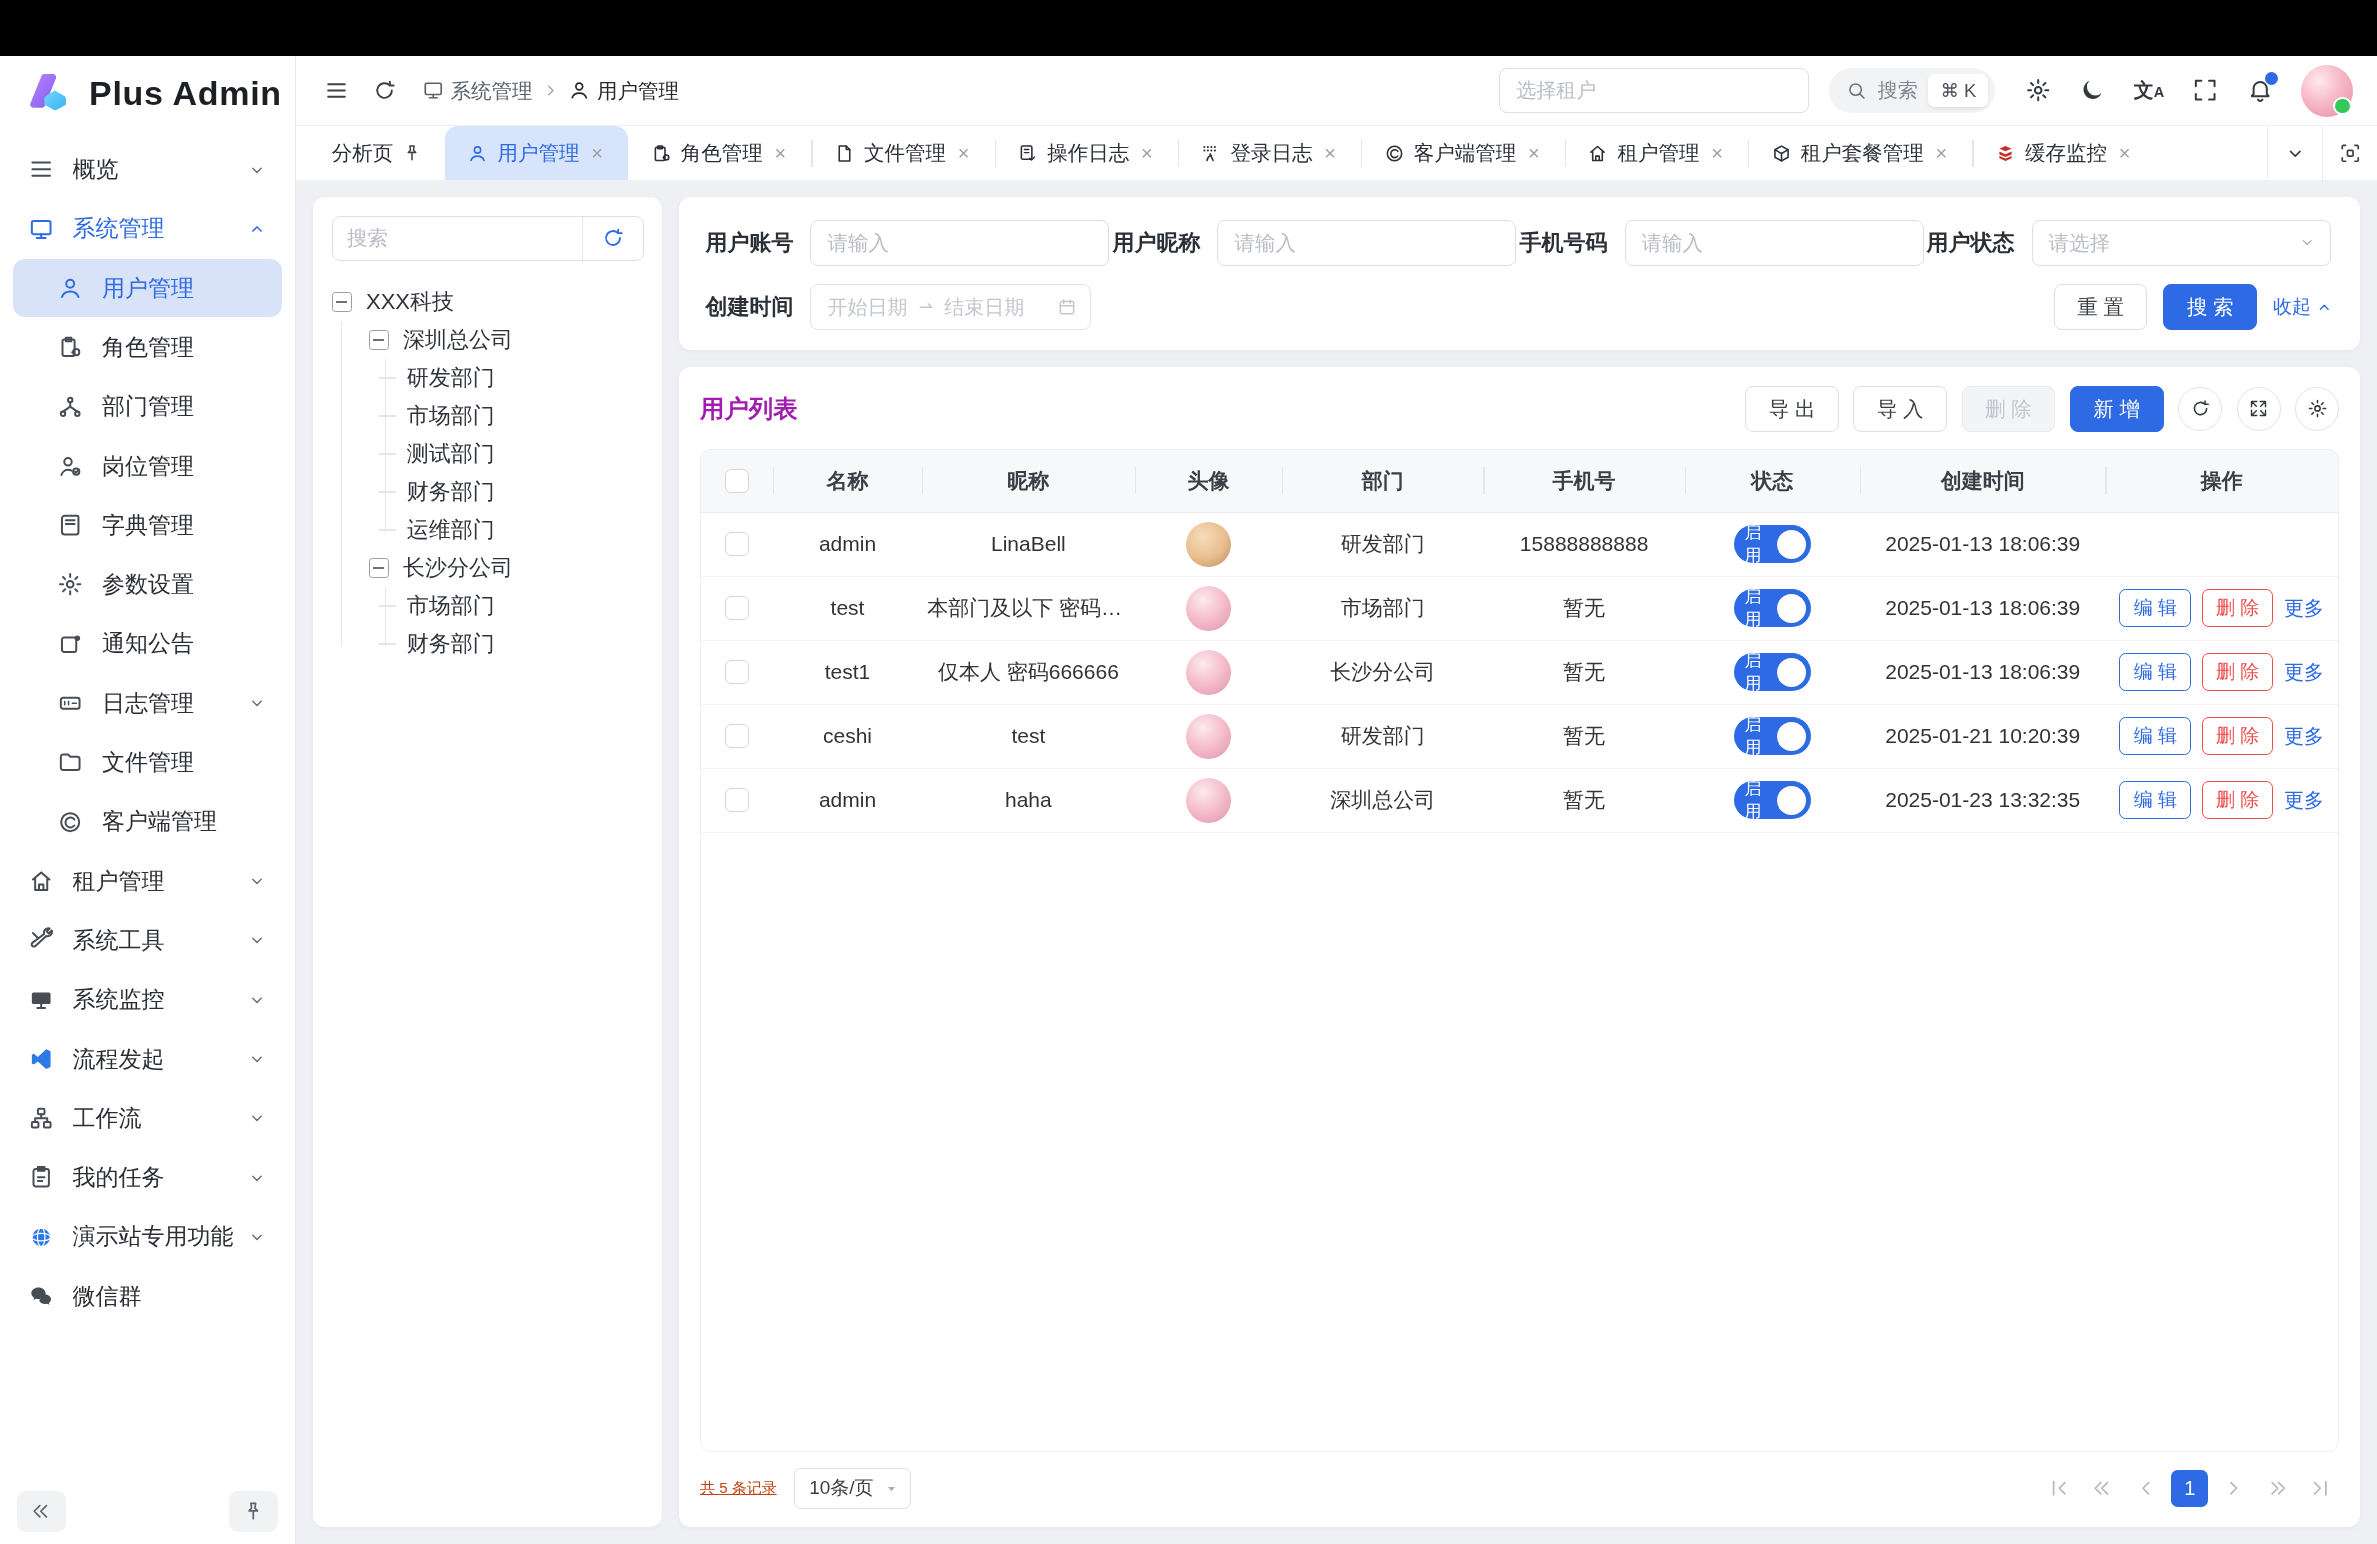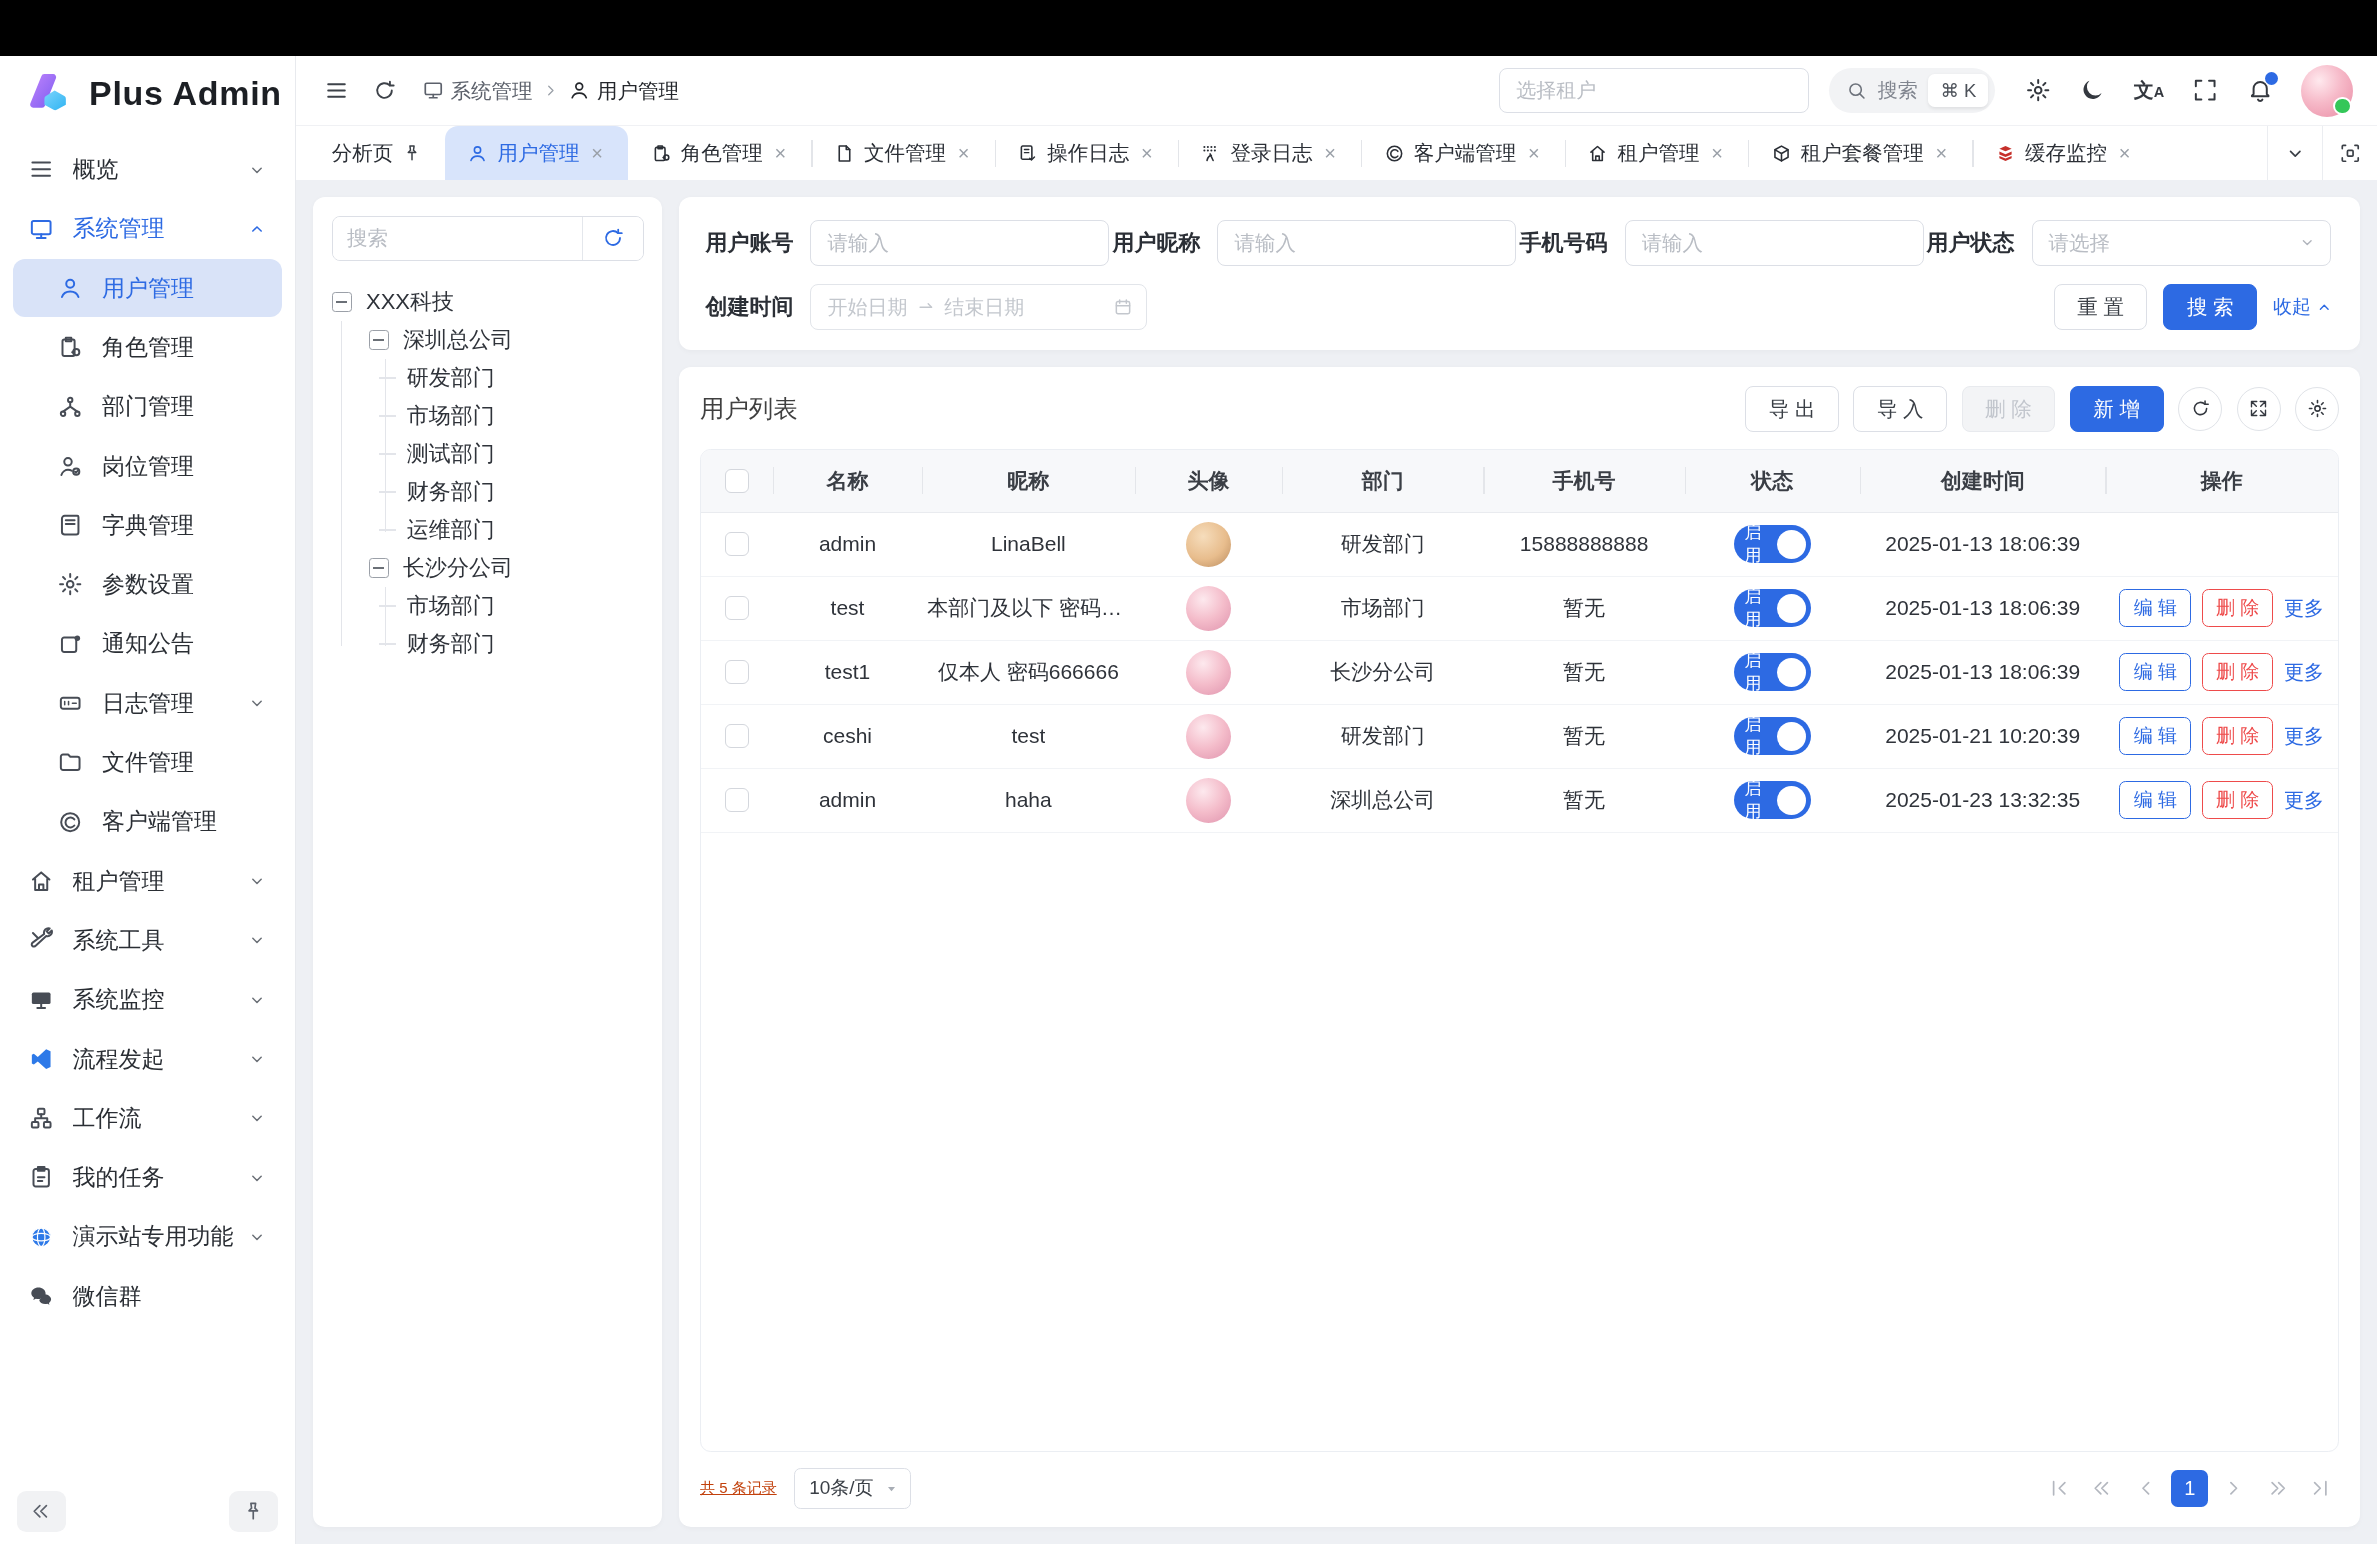--- a/index.html
+++ b/index.html
@@ -105,7 +105,7 @@
   .fselect { flex:1; max-width:299px; height:46px; border:1.3px solid #dcdfe6; border-radius:8px; padding:0 13.2px 0 16px; font-size:20.5px; color:#b9bdc4; display:flex; align-items:center; cursor:pointer; background:#fff; }
   .fselect .sel-ph { flex:1; text-align:left; }
   .fselect .ic { width:18.5px; height:18.5px; color:#b0b4bc; }
-  .drange { width:337px; height:46px; border:1.3px solid #e2e5ea; border-radius:8px; display:flex; align-items:center; padding:0 13.2px 0 16px; gap:9.2px; color:#c3c7cd; font-size:20px; cursor:pointer; background:#fff; }
+  .drange { width:281px; height:46px; border:1.3px solid #e2e5ea; border-radius:8px; display:flex; align-items:center; padding:0 13.2px 0 16px; gap:9.2px; color:#c3c7cd; font-size:20px; cursor:pointer; background:#fff; }
   .drange .dph { white-space:nowrap; }
   .drange .ic { width:20px; height:20px; color:#c3c7cd; }
   .drange .arrow-ic { width:18.5px; height:18.5px; }

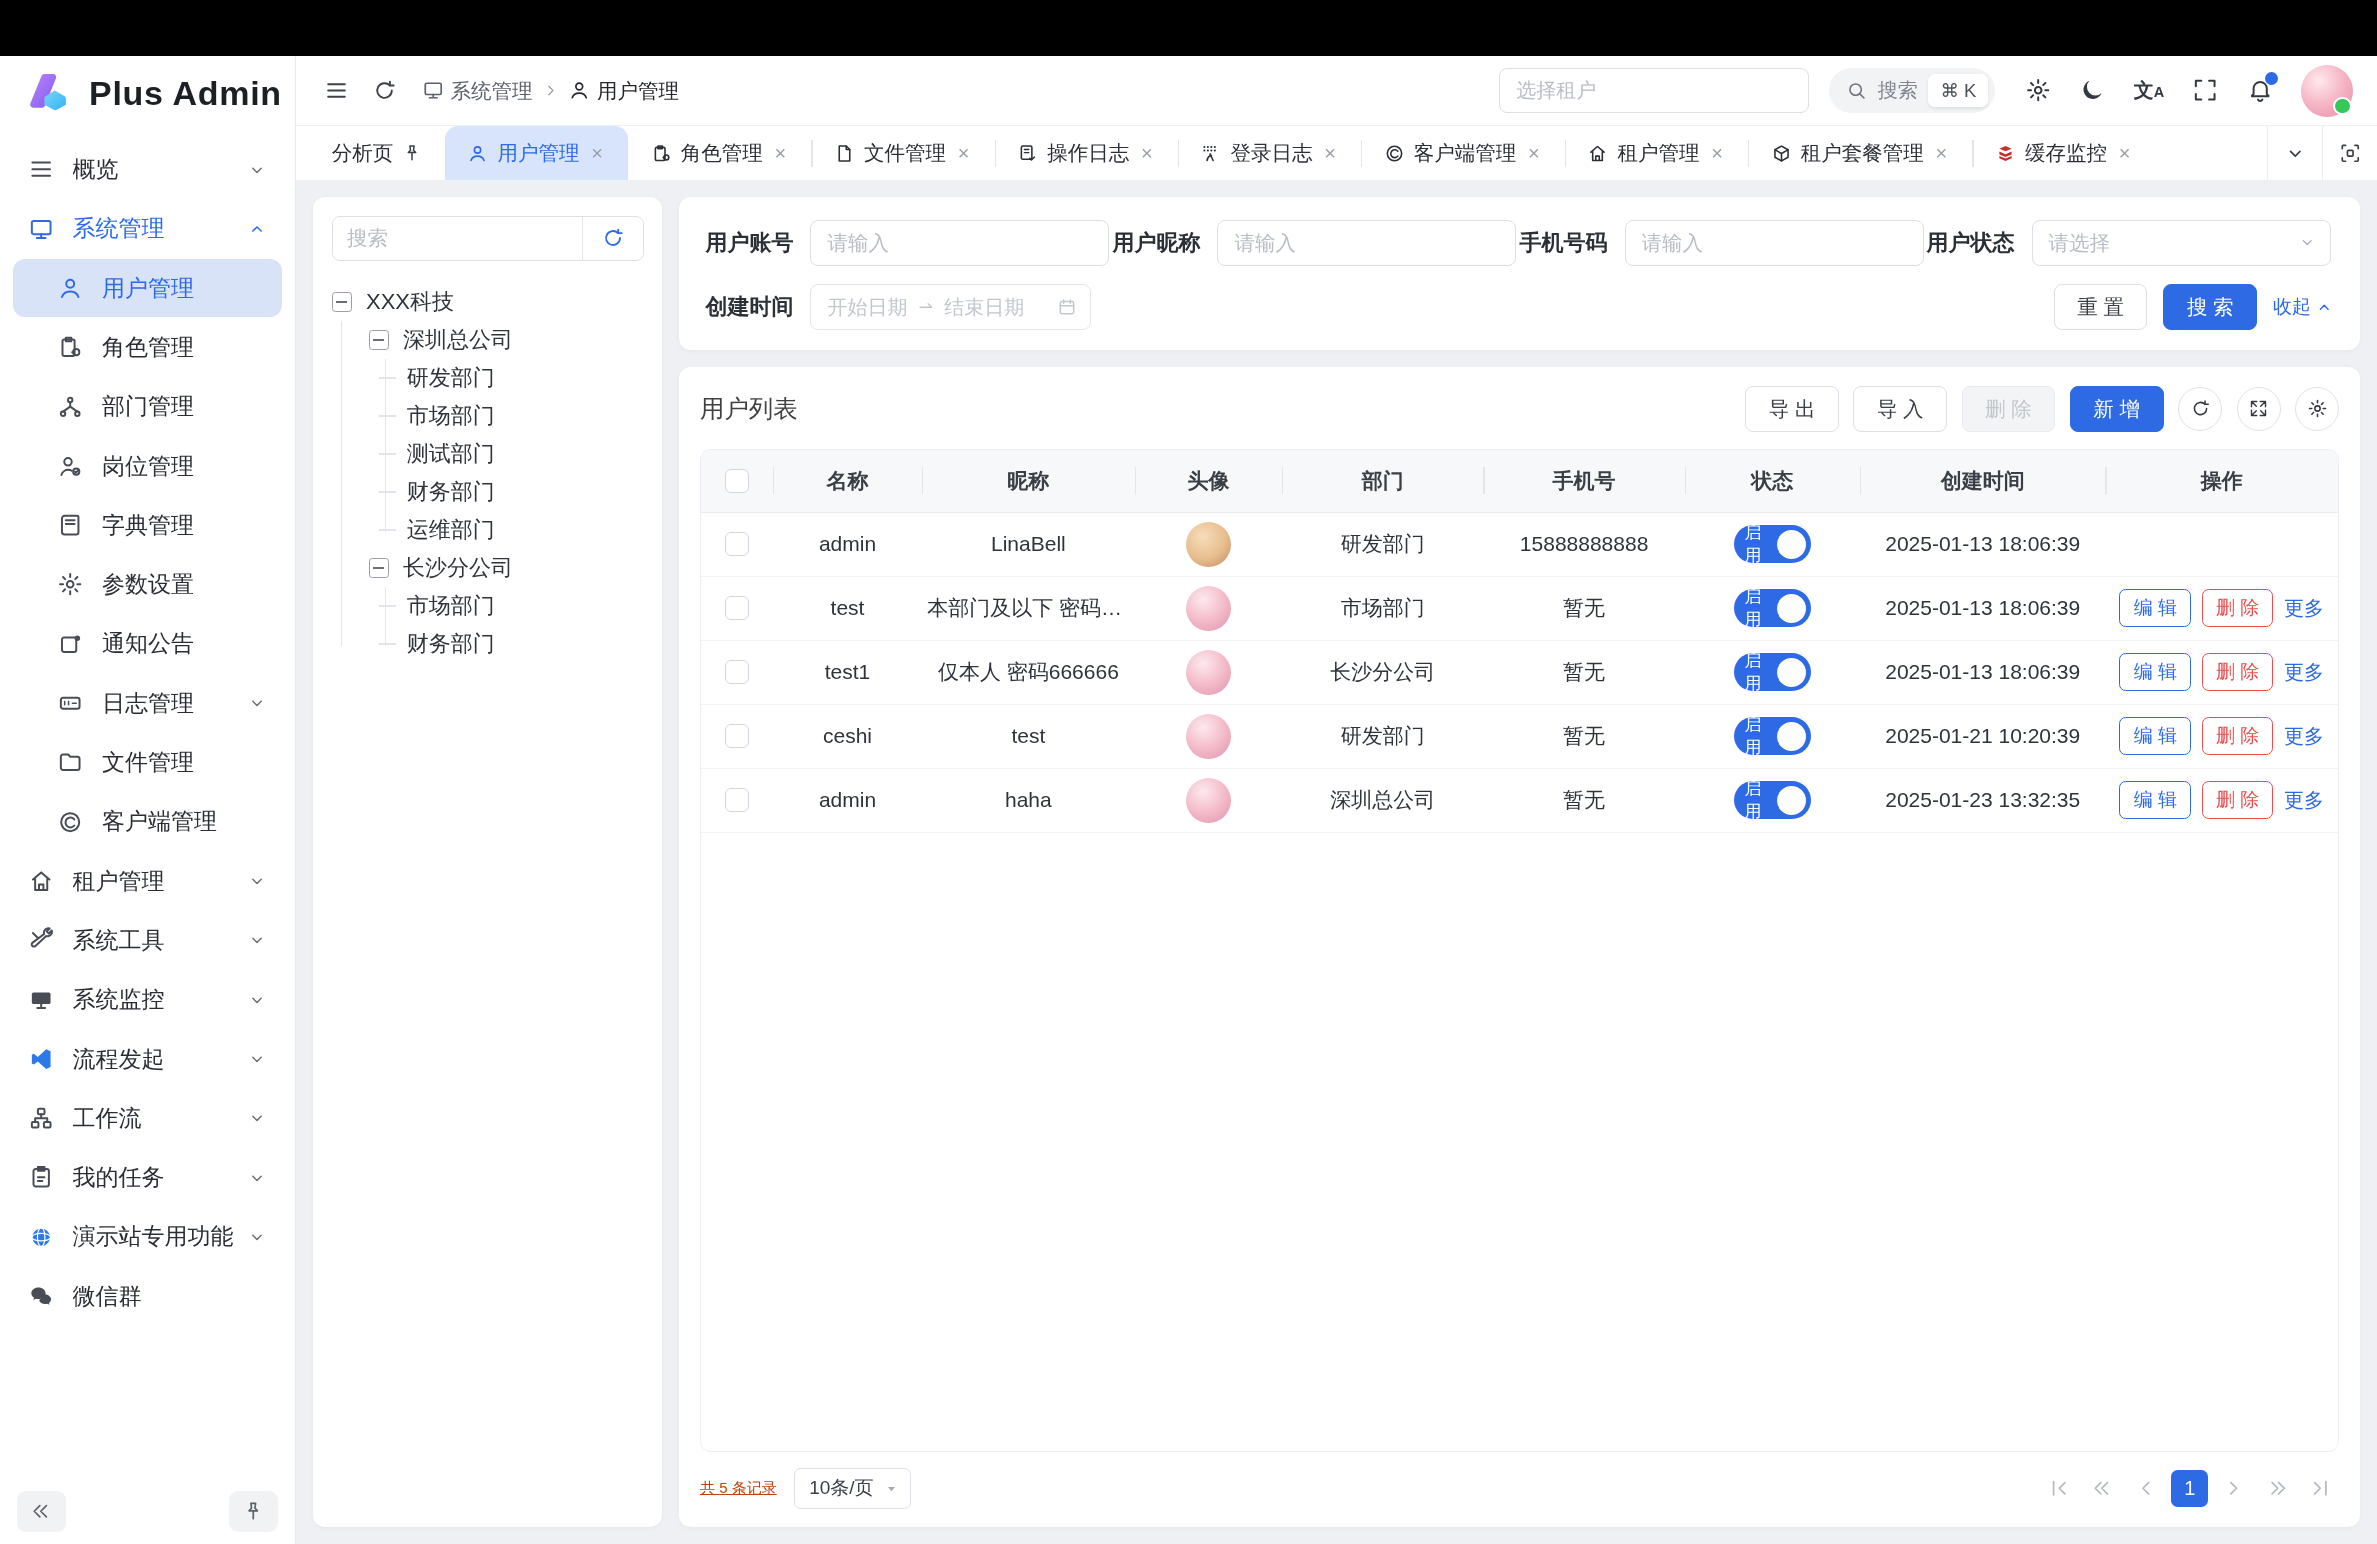--- a/index.html
+++ b/index.html
@@ -120,7 +120,7 @@
   
   .table-card { flex:1; min-height:0; padding:18.5px 21px; display:flex; flex-direction:column; }
   .tc-head { display:flex; align-items:center; flex:none; }
-  .tc-title { font-size:24.4px; font-weight:400; color:#404040; }
+  .tc-title { font-size:24.4px; font-weight:700; color:#a21caf; }
   .tc-actions { margin-left:auto; display:flex; align-items:center; gap:14.5px; }
   .circle-btn { width:44px; height:44px; border-radius:50%; border:1.3px solid #e0e3e8; background:#fff; color:#34383f; display:flex; align-items:center; justify-content:center; cursor:pointer; flex:none; }
   .circle-btn .ic { width:21px; height:21px; }

